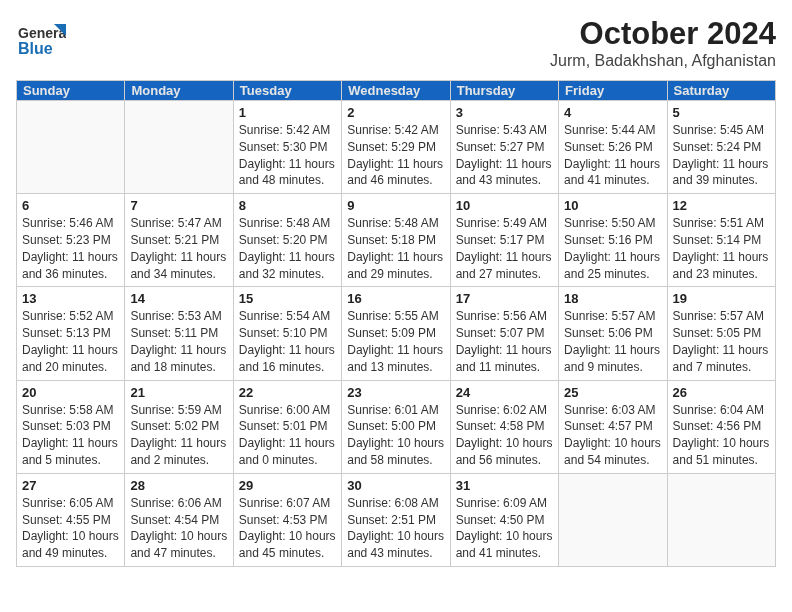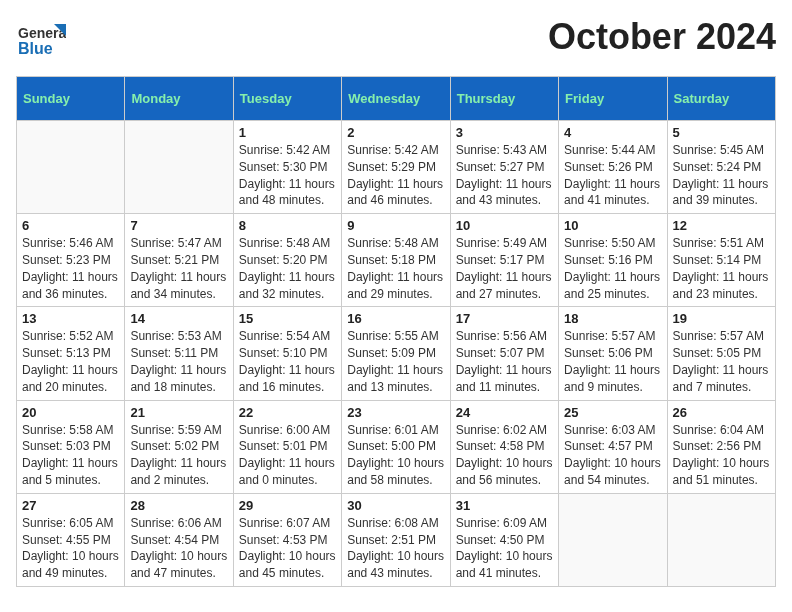--- a/index.html
+++ b/index.html
@@ -20,7 +20,7 @@
       text-align: right;
     }
     .month-title {
-      font-size: 36px;
+      font-size: 31px;
       font-weight: bold;
       color: #222;
     }

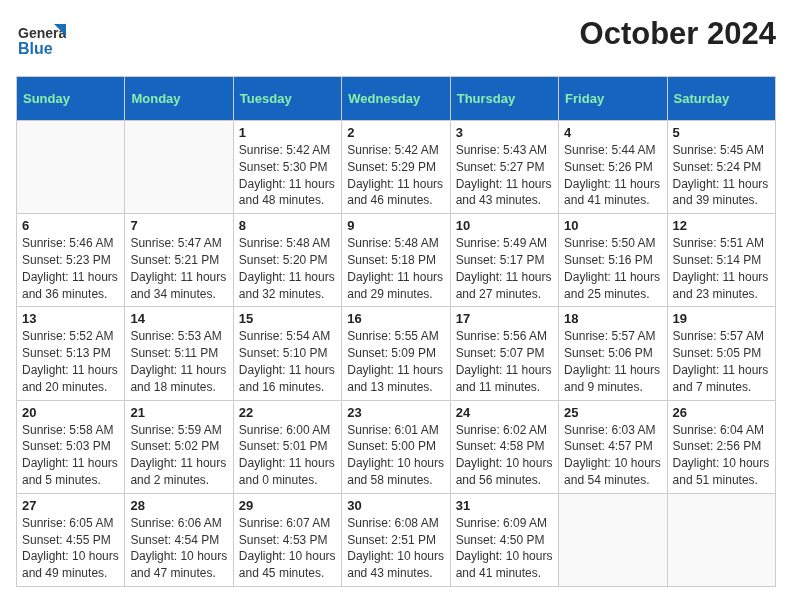--- a/index.html
+++ b/index.html
@@ -83,6 +83,7 @@
   </div>
   <div class="title-block">
     <div class="month-title">October 2024</div>
+    <div class="location">Jurm, Badakhshan, Afghanistan</div>
   </div>
 </div>
 

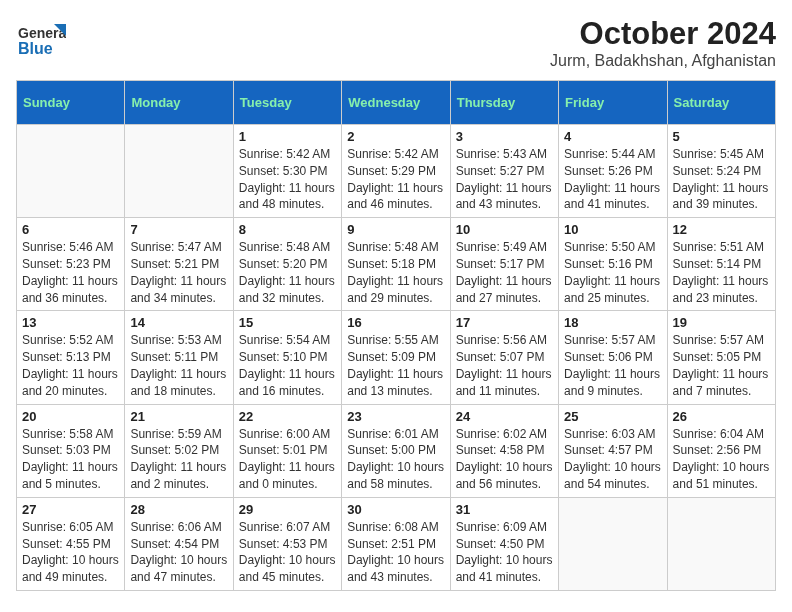--- a/index.html
+++ b/index.html
@@ -35,9 +35,9 @@
     }
     .calendar th {
       background: #1565c0;
-      color: #86efac;
+      color: #e5e5e5;
       text-align: left;
-      padding: 14px 6px;
+      padding: 2px 6px;
       font-size: 13px;
       font-weight: bold;
       border: 1px solid #ccc;

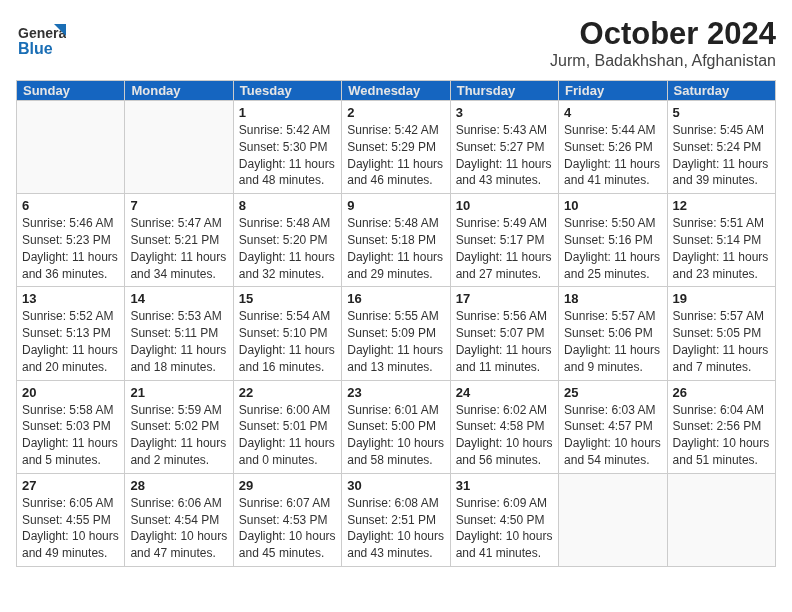--- a/index.html
+++ b/index.html
@@ -287,7 +287,7 @@
         <td>
           <span class="day-num">26</span>
           <div class="day-detail">Sunrise: 6:04 AM
-Sunset: 2:56 PM
+Sunset: 4:56 PM
 Daylight: 10 hours
 and 51 minutes.</div>
         </td>

